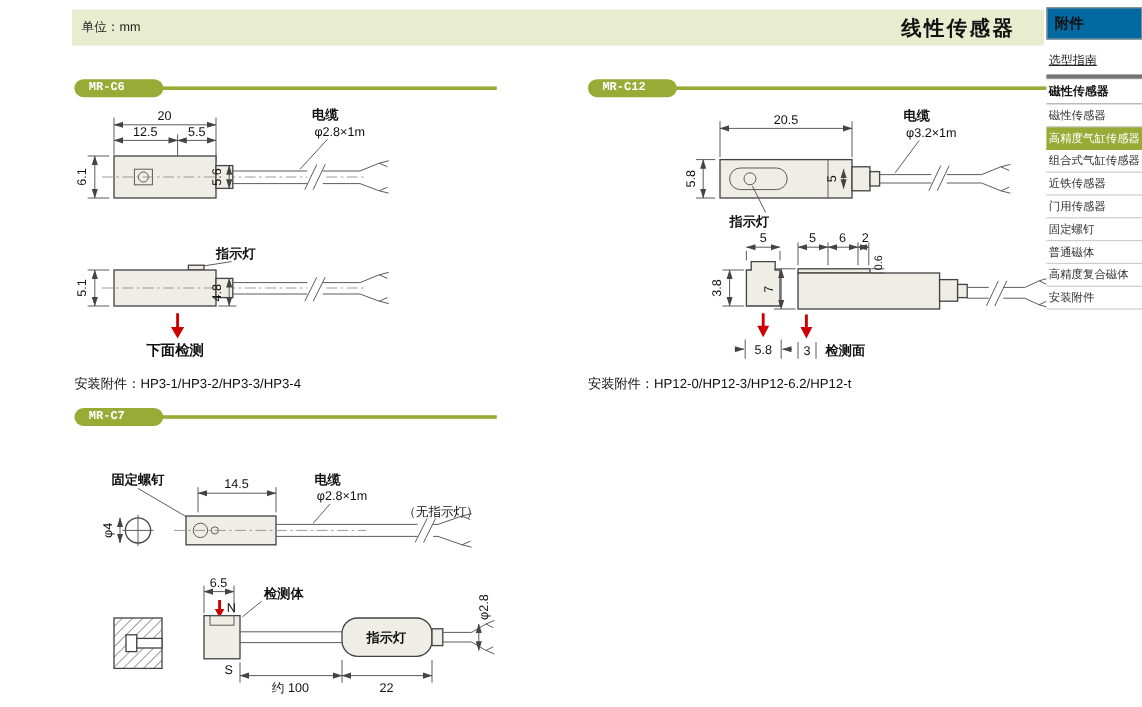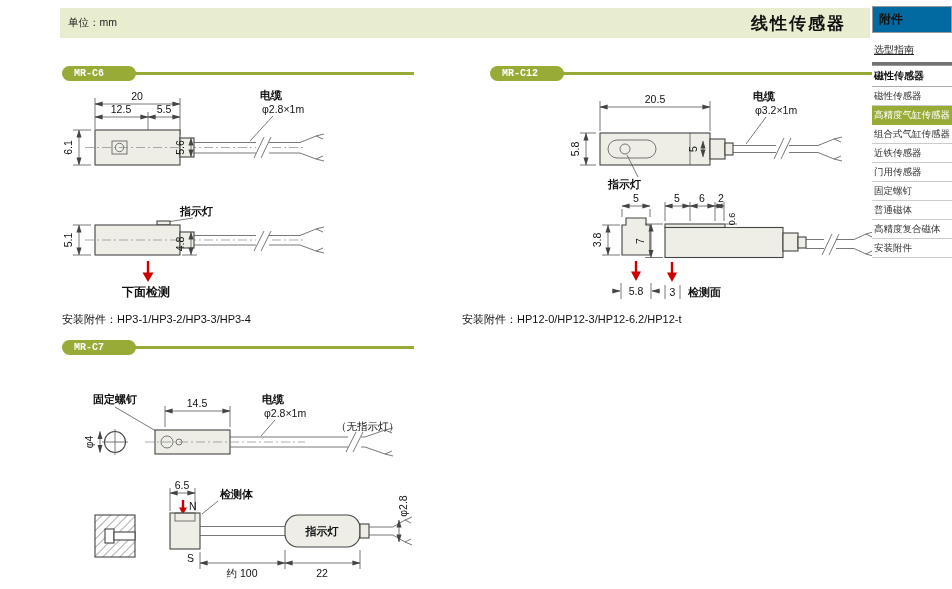--- a/index.html
+++ b/index.html
@@ -280,7 +280,7 @@
       <text class="label" x="200" y="211">检测面</text>
     </g>
   </svg>
-  <div class="mount-note" style="left:462px;top:312px">安装附件：HP12-0/HP12-3/HP12-6.2/HP12-t</div>
+  <div class="mount-note" style="left:490px;top:312px">安装附件：HP12-0/HP12-3/HP12-6.2/HP12-t</div>
 
   <svg class="draw" style="left:55px;top:358px" width="440" height="228" viewBox="0 0 440 228">
     <g>

